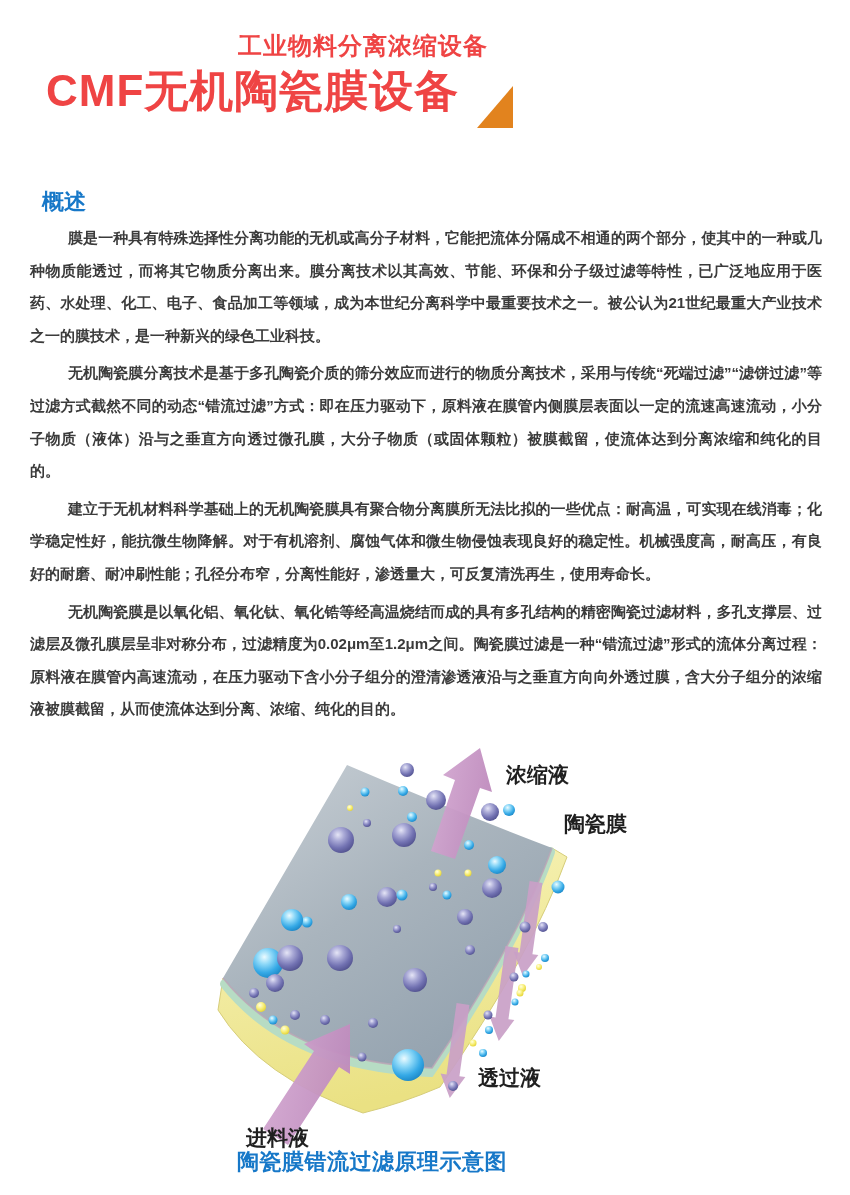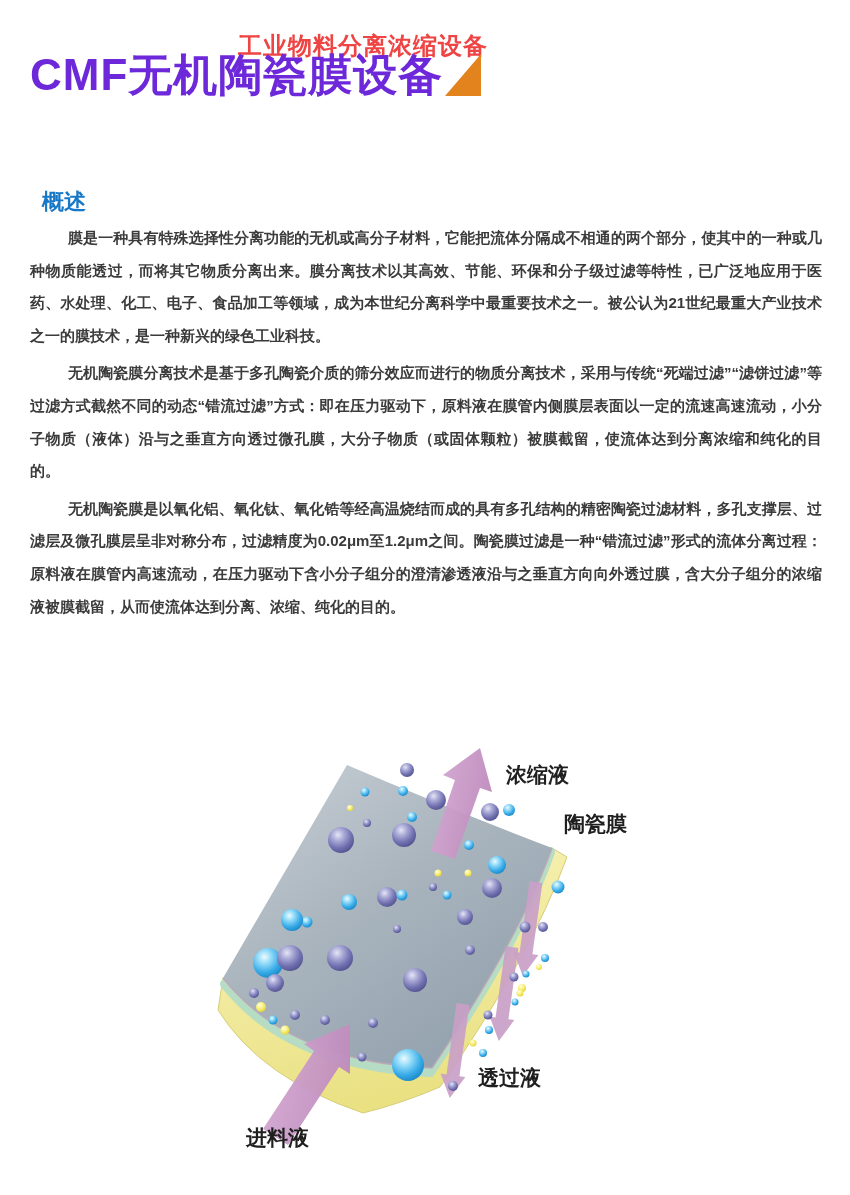--- a/index.html
+++ b/index.html
@@ -12,7 +12,7 @@
     font-size:24px; font-weight:bold; color:#ef4444; letter-spacing:1px;
   }
   .title-row { position:absolute; top:50px; left:30px; display:flex; align-items:flex-end; }
-  .main-title { margin:0; font-size:44px; font-weight:bold; color:#6d28d9; line-height:1.12; letter-spacing:1px; }
+  .main-title { margin:16px; font-size:44px; font-weight:bold; color:#ef4444; line-height:1.12; letter-spacing:1px; }
   .triangle {
     display:block; width:0; height:0;
     border-left:36px solid transparent; border-bottom:42px solid #e2831e;

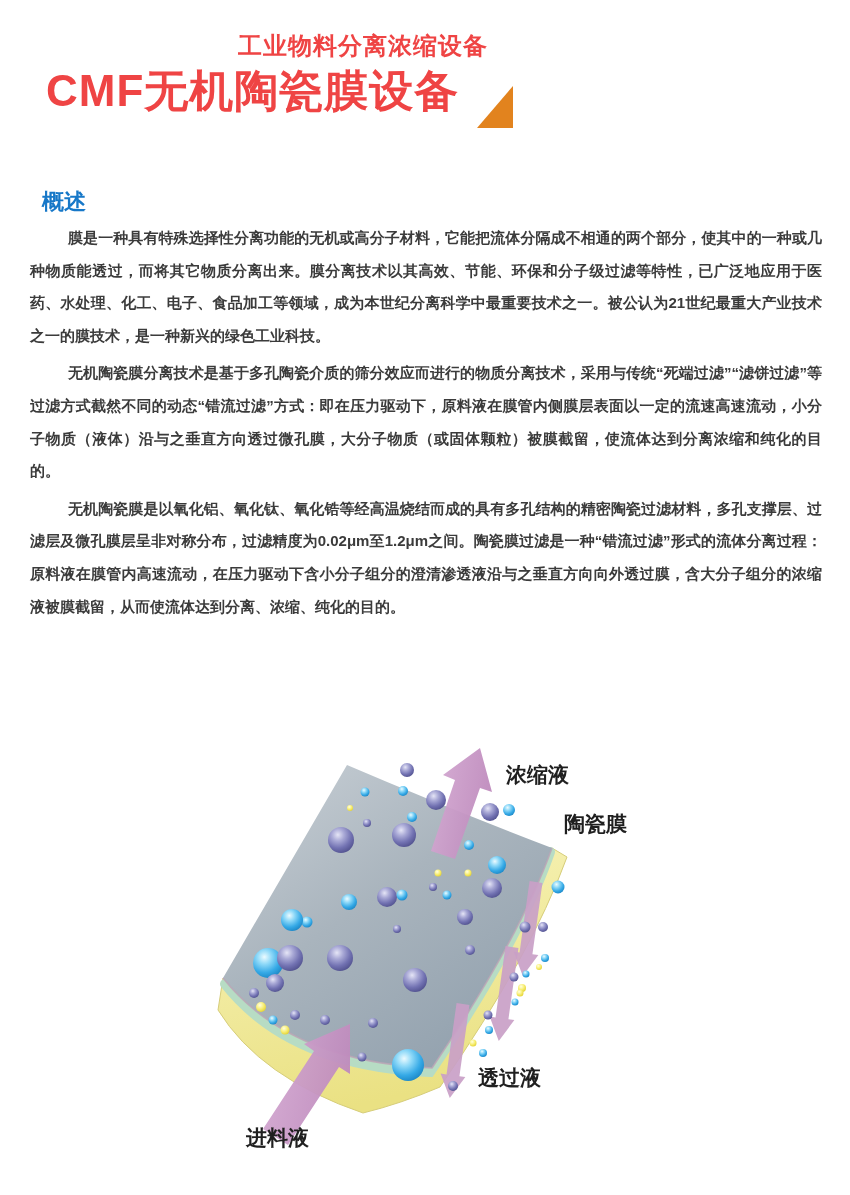--- a/index.html
+++ b/index.html
@@ -54,6 +54,7 @@
   <div class="body-text">
     <p>膜是一种具有特殊选择性分离功能的无机或高分子材料，它能把流体分隔成不相通的两个部分，使其中的一种或几种物质能透过，而将其它物质分离出来。膜分离技术以其高效、节能、环保和分子级过滤等特性，已广泛地应用于医药、水处理、化工、电子、食品加工等领域，成为本世纪分离科学中最重要技术之一。被公认为21世纪最重大产业技术之一的膜技术，是一种新兴的绿色工业科技。</p>
     <p>无机陶瓷膜分离技术是基于多孔陶瓷介质的筛分效应而进行的物质分离技术，采用与传统“死端过滤”“滤饼过滤”等过滤方式截然不同的动态“错流过滤”方式：即在压力驱动下，原料液在膜管内侧膜层表面以一定的流速高速流动，小分子物质（液体）沿与之垂直方向透过微孔膜，大分子物质（或固体颗粒）被膜截留，使流体达到分离浓缩和纯化的目的。</p>
+    <p>建立于无机材料科学基础上的无机陶瓷膜具有聚合物分离膜所无法比拟的一些优点：耐高温，可实现在线消毒；化学稳定性好，能抗微生物降解。对于有机溶剂、腐蚀气体和微生物侵蚀表现良好的稳定性。机械强度高，耐高压，有良好的耐磨、耐冲刷性能；孔径分布窄，分离性能好，渗透量大，可反复清洗再生，使用寿命长。</p>
     <p>无机陶瓷膜是以氧化铝、氧化钛、氧化锆等经高温烧结而成的具有多孔结构的精密陶瓷过滤材料，多孔支撑层、过滤层及微孔膜层呈非对称分布，过滤精度为0.02μm至1.2μm之间。陶瓷膜过滤是一种“错流过滤”形式的流体分离过程：原料液在膜管内高速流动，在压力驱动下含小分子组分的澄清渗透液沿与之垂直方向向外透过膜，含大分子组分的浓缩液被膜截留，从而使流体达到分离、浓缩、纯化的目的。</p>
   </div>
 

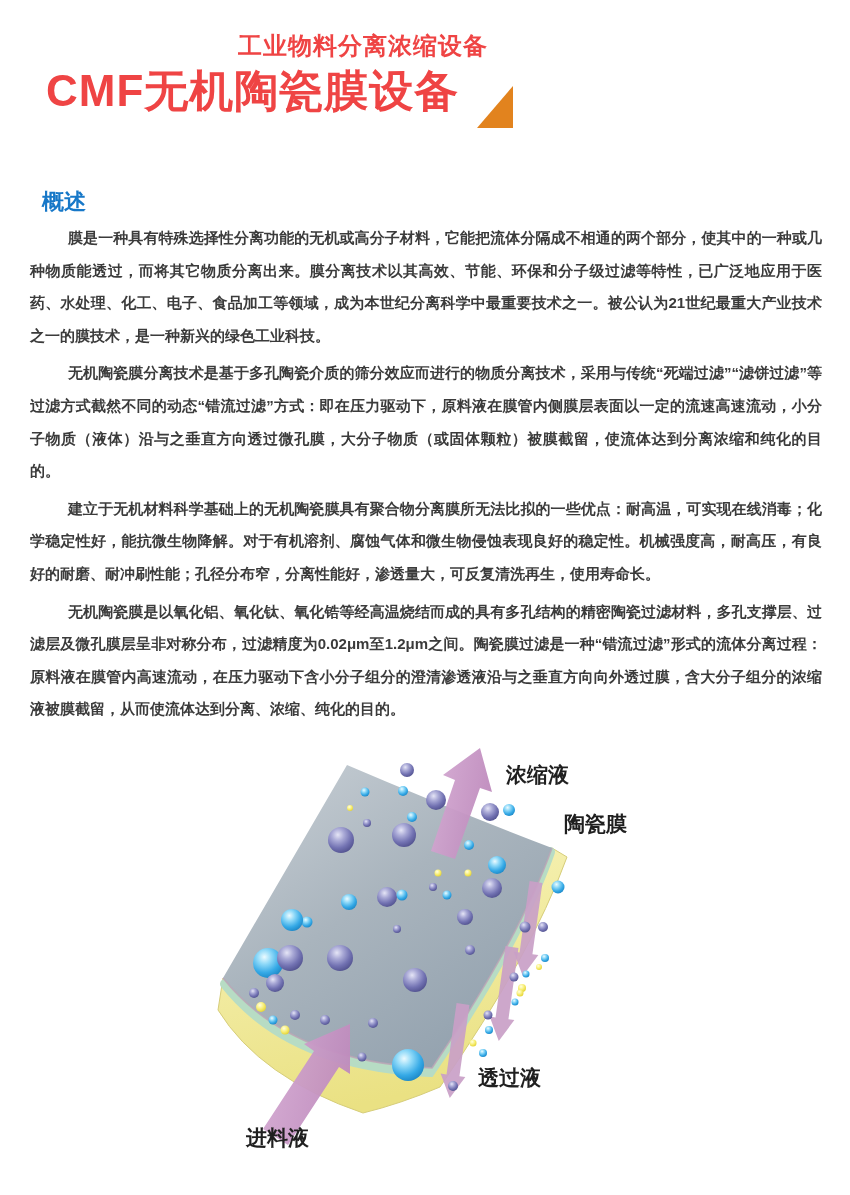--- a/index.html
+++ b/index.html
@@ -180,6 +180,7 @@
     <div class="fig-label lbl-feed">进料液</div>
   </figure>
 
+  <div class="caption">陶瓷膜错流过滤原理示意图</div>
 
 </div>
 

